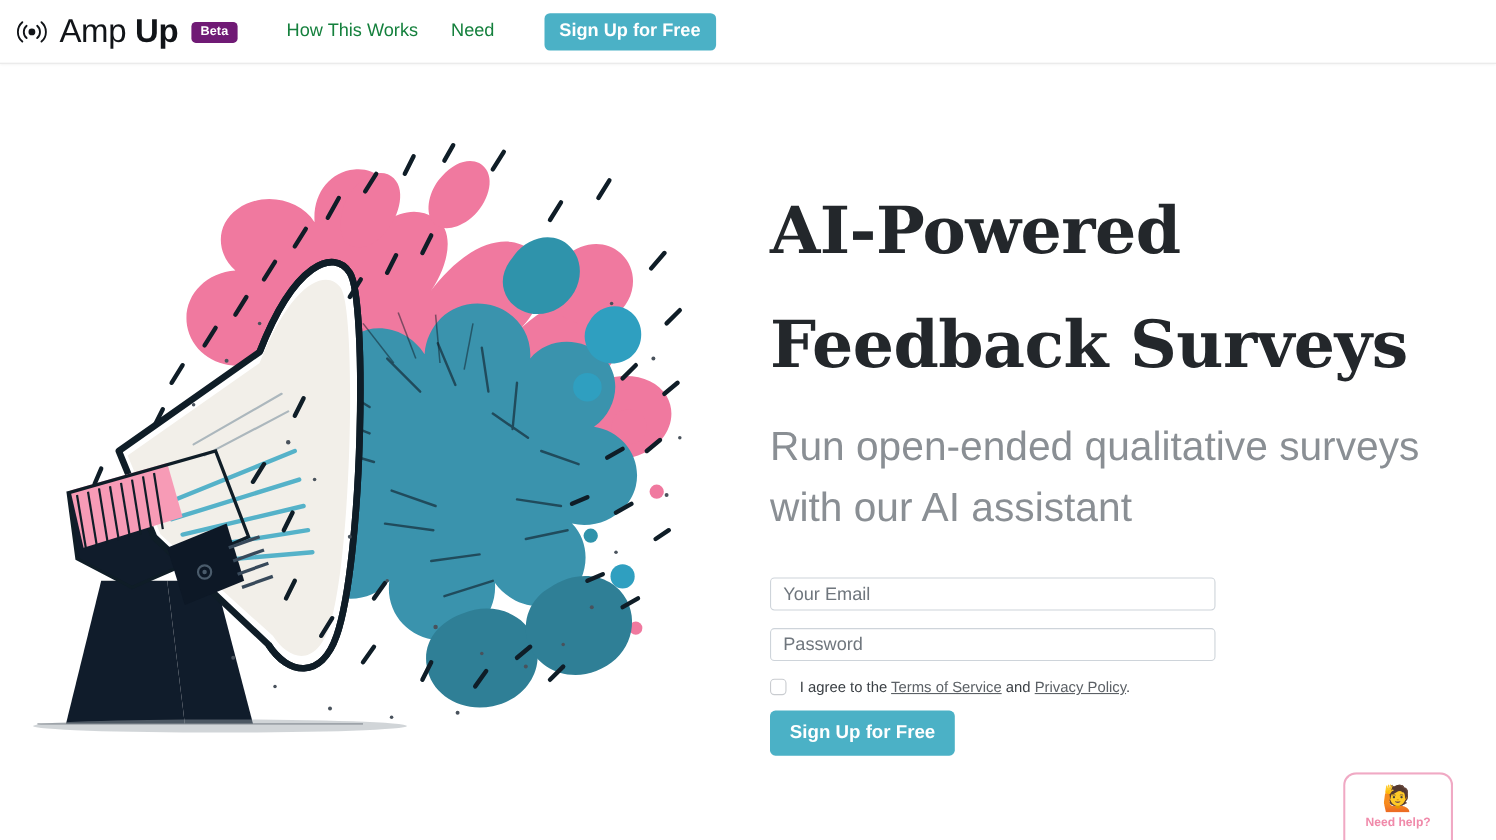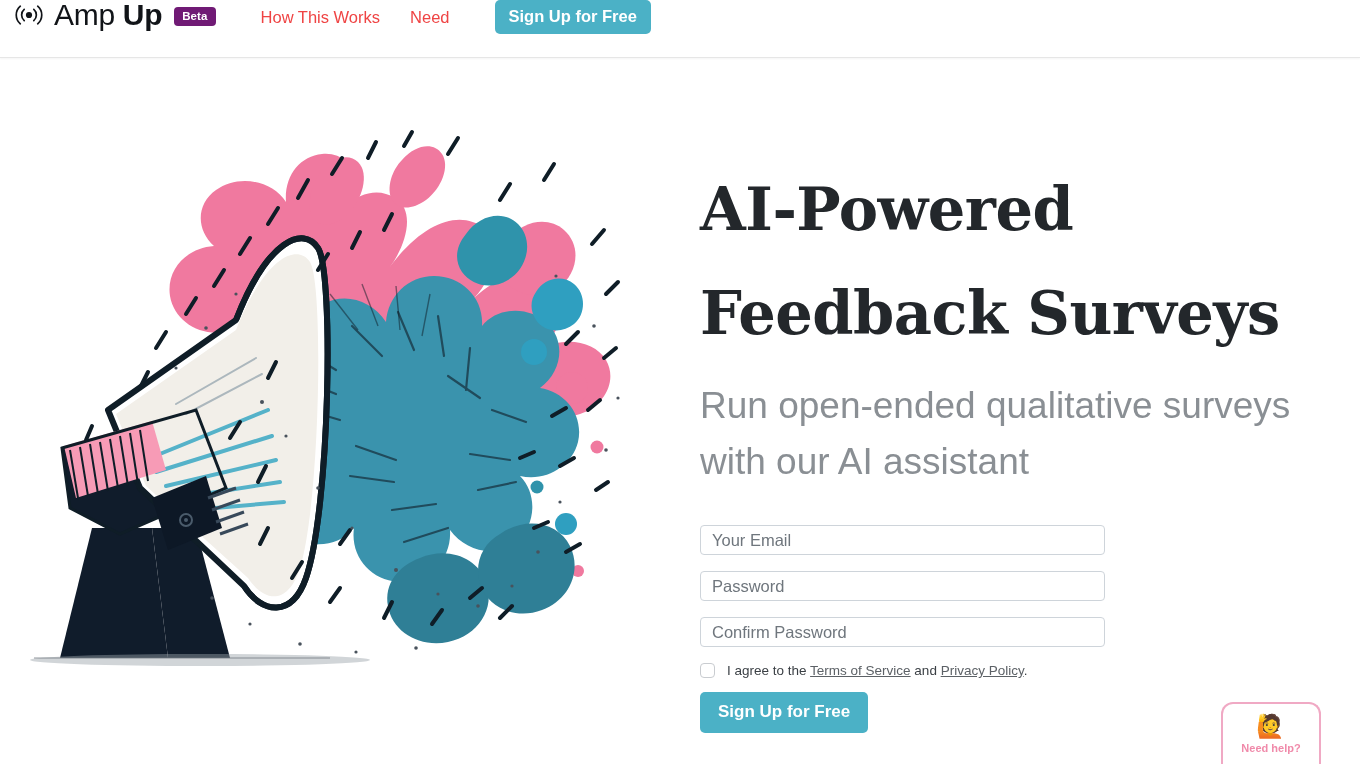--- a/index.html
+++ b/index.html
@@ -17,7 +17,7 @@
     background: #ffffff;
     border-bottom: 1px solid #e6e6e6;
     box-shadow: 0 1px 2px rgba(0,0,0,0.045);
-    display: flex; align-items: flex-start;
+    display: flex; align-items: center;
     padding-left: 14px;
     z-index: 20;
   }

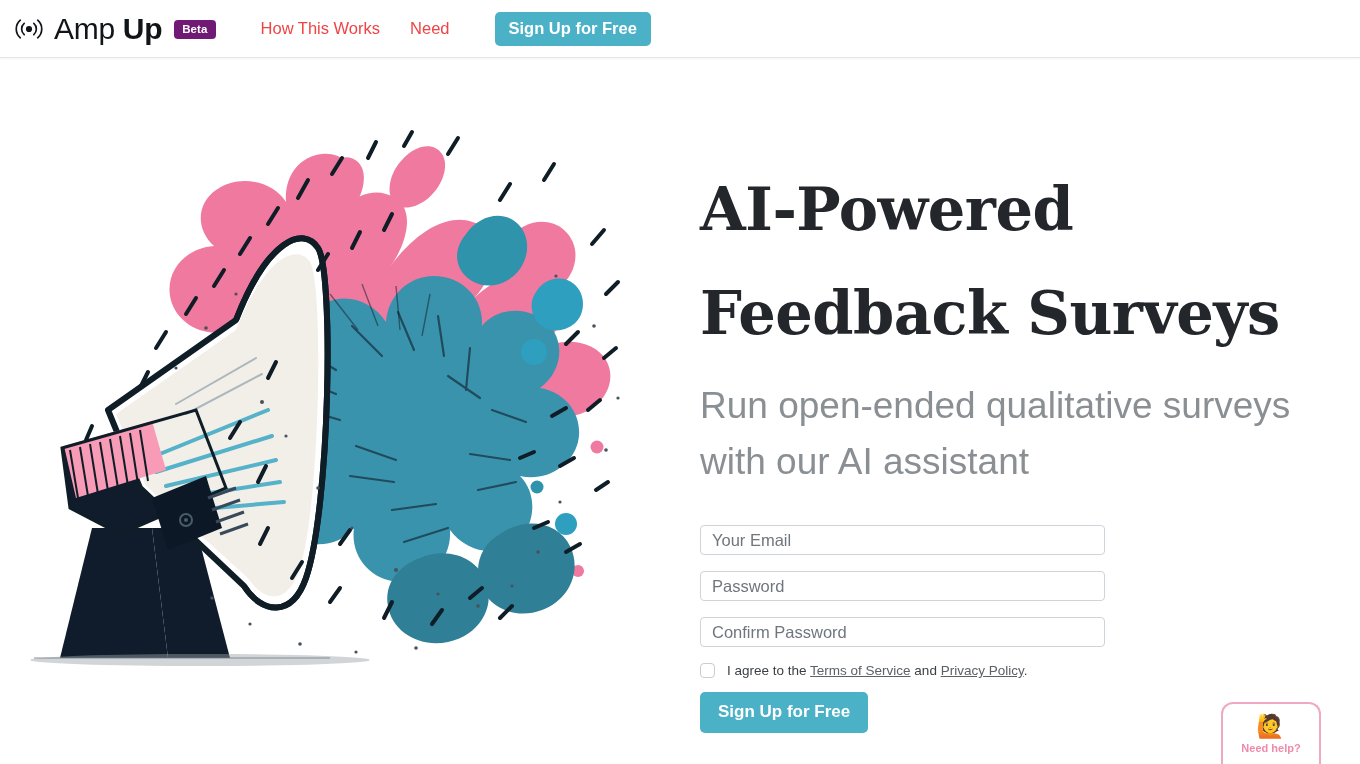--- a/index.html
+++ b/index.html
@@ -39,7 +39,7 @@
   }
   .nav { display: flex; align-items: center; gap: 0; margin-left: 30px; }
   .nav-link {
-    color: #ef4444; font-size: 16.5px;
+    color: #15803d; font-size: 16.5px;
     text-decoration: none; padding: 0 15px;
     white-space: nowrap;
   }

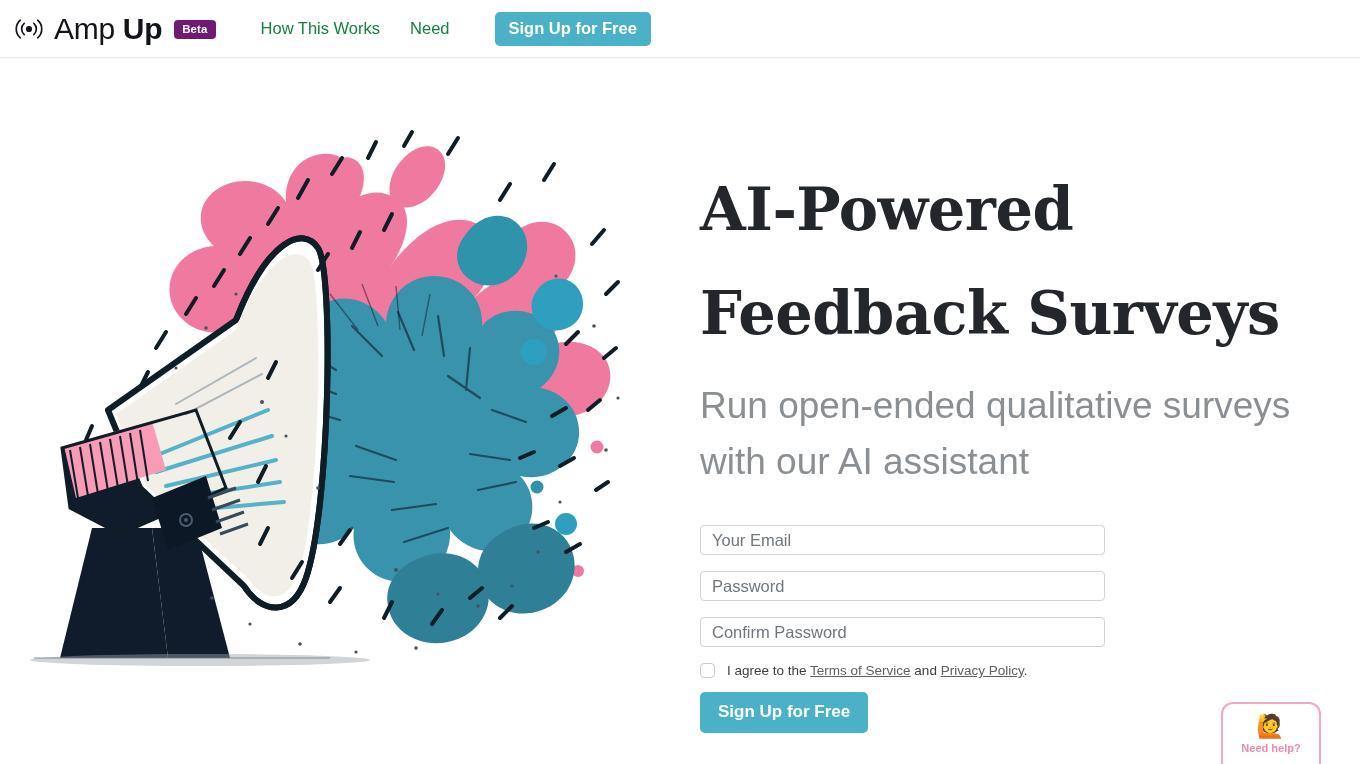--- a/index.html
+++ b/index.html
@@ -349,7 +349,6 @@
     <form class="form">
       <input class="field" type="email" placeholder="Your Email" style="">
       <input class="field" type="password" placeholder="Password" style="">
-      <input class="field" type="password" placeholder="Confirm Password" style="">
 
       <div class="terms-row">
         <input class="checkbox" type="checkbox" style="">

